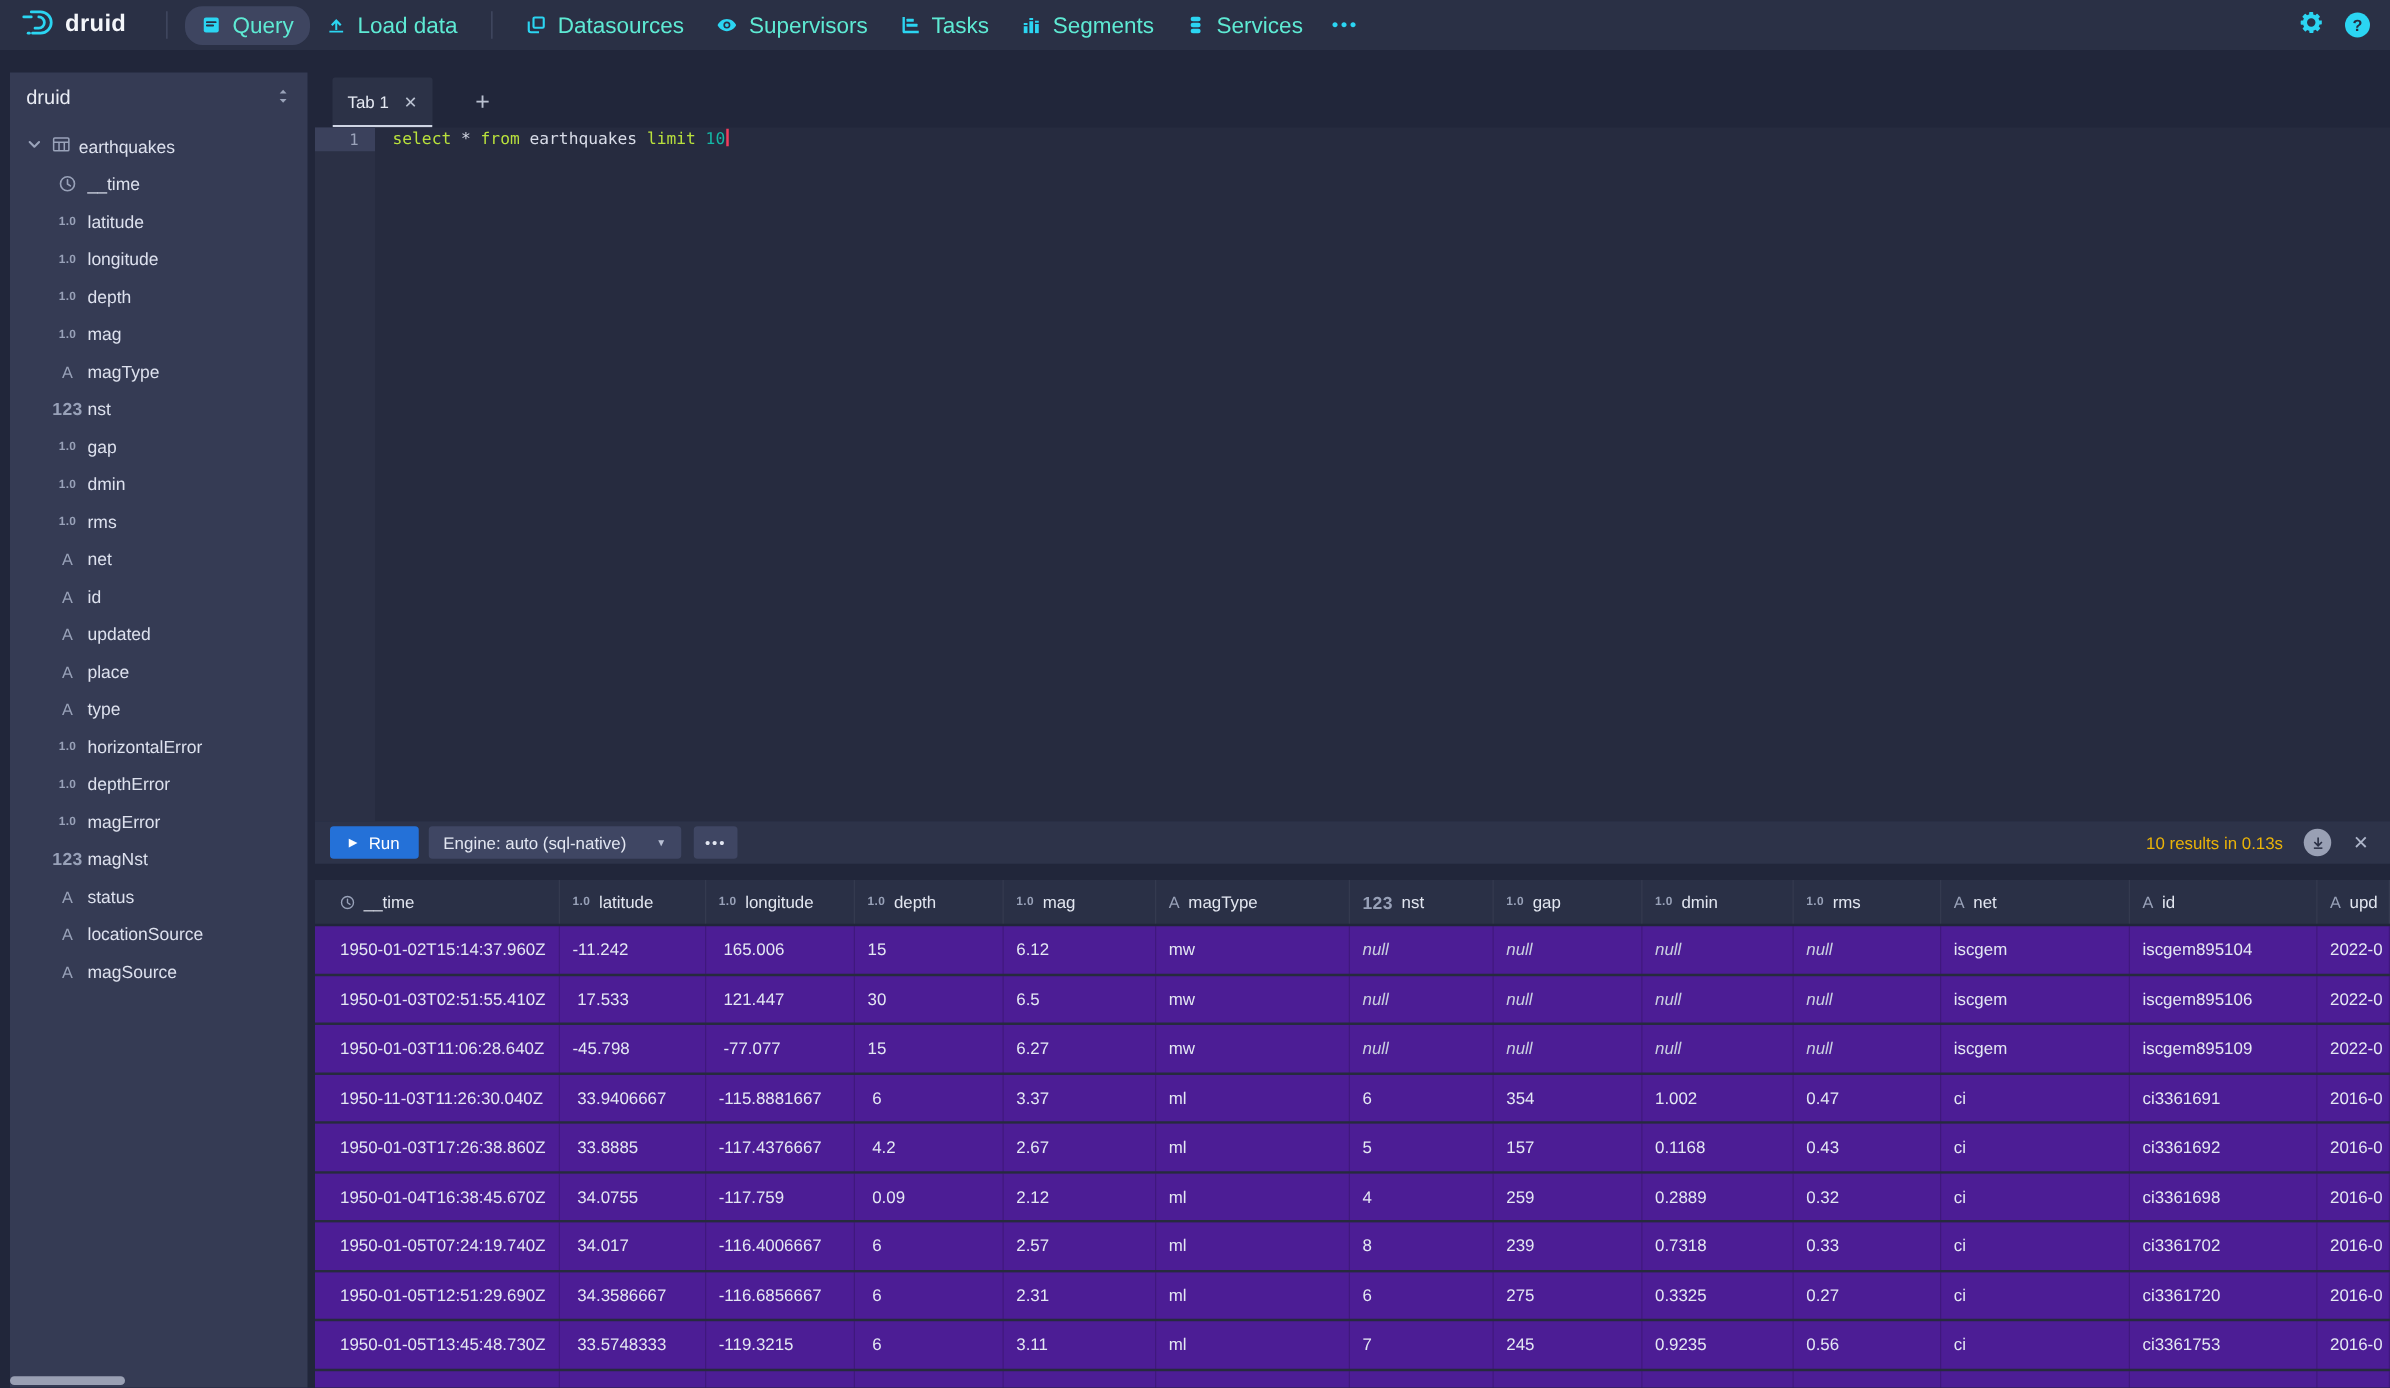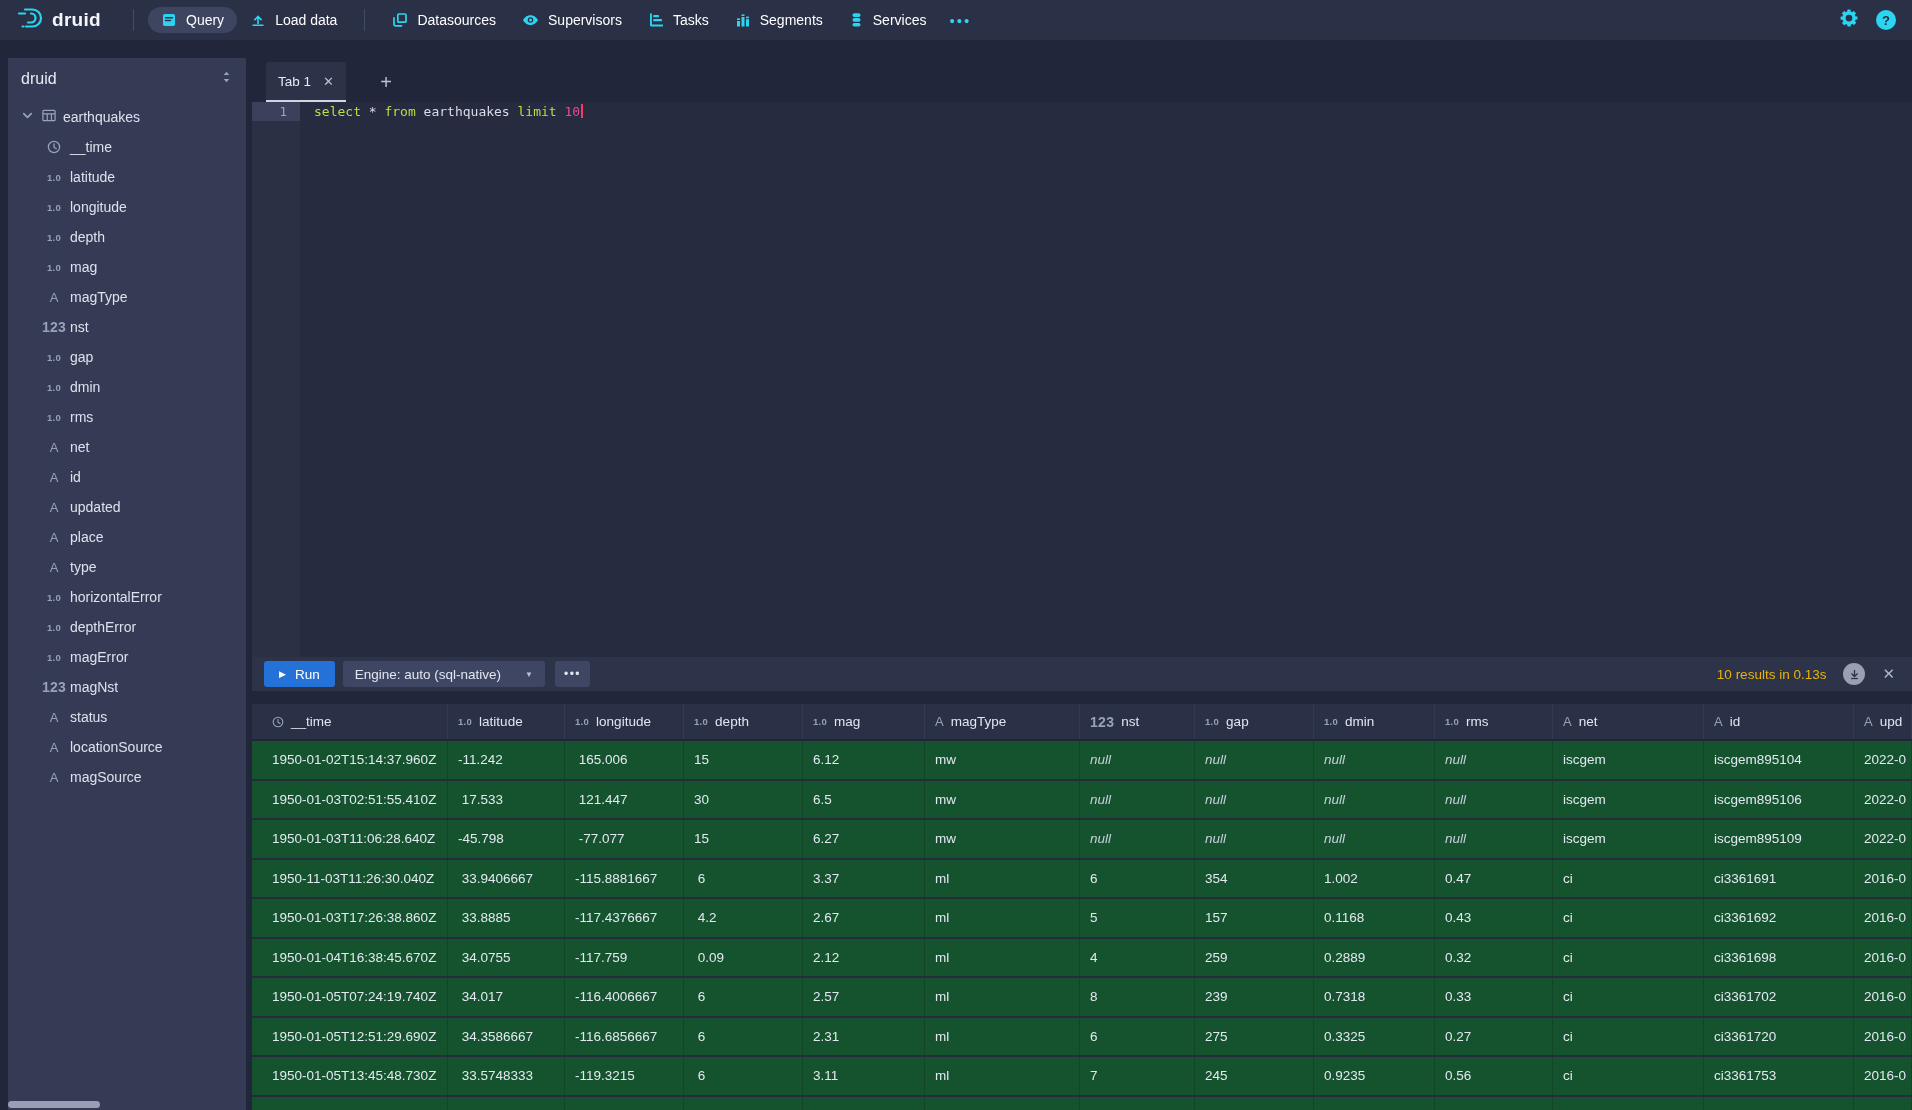--- a/index.html
+++ b/index.html
@@ -14,7 +14,7 @@
   .logo{display:flex;align-items:center;gap:8px;margin-right:18px;}
   .logo-text{color:#f4f6fa;font-size:19px;font-weight:bold;letter-spacing:.3px;}
   .nav-divider{width:1px;height:22px;background:#454c66;margin:0 14px;}
-  .nav-item{display:flex;align-items:center;gap:9px;color:#ffffff;font-size:14px;
+  .nav-item{display:flex;align-items:center;gap:9px;color:#5eead4;font-size:18px;
     padding:5px 13px;border-radius:14px;cursor:pointer;white-space:nowrap;}
   .nav-item.active{background:#3e4560;}
   .nav-item svg{display:block;}

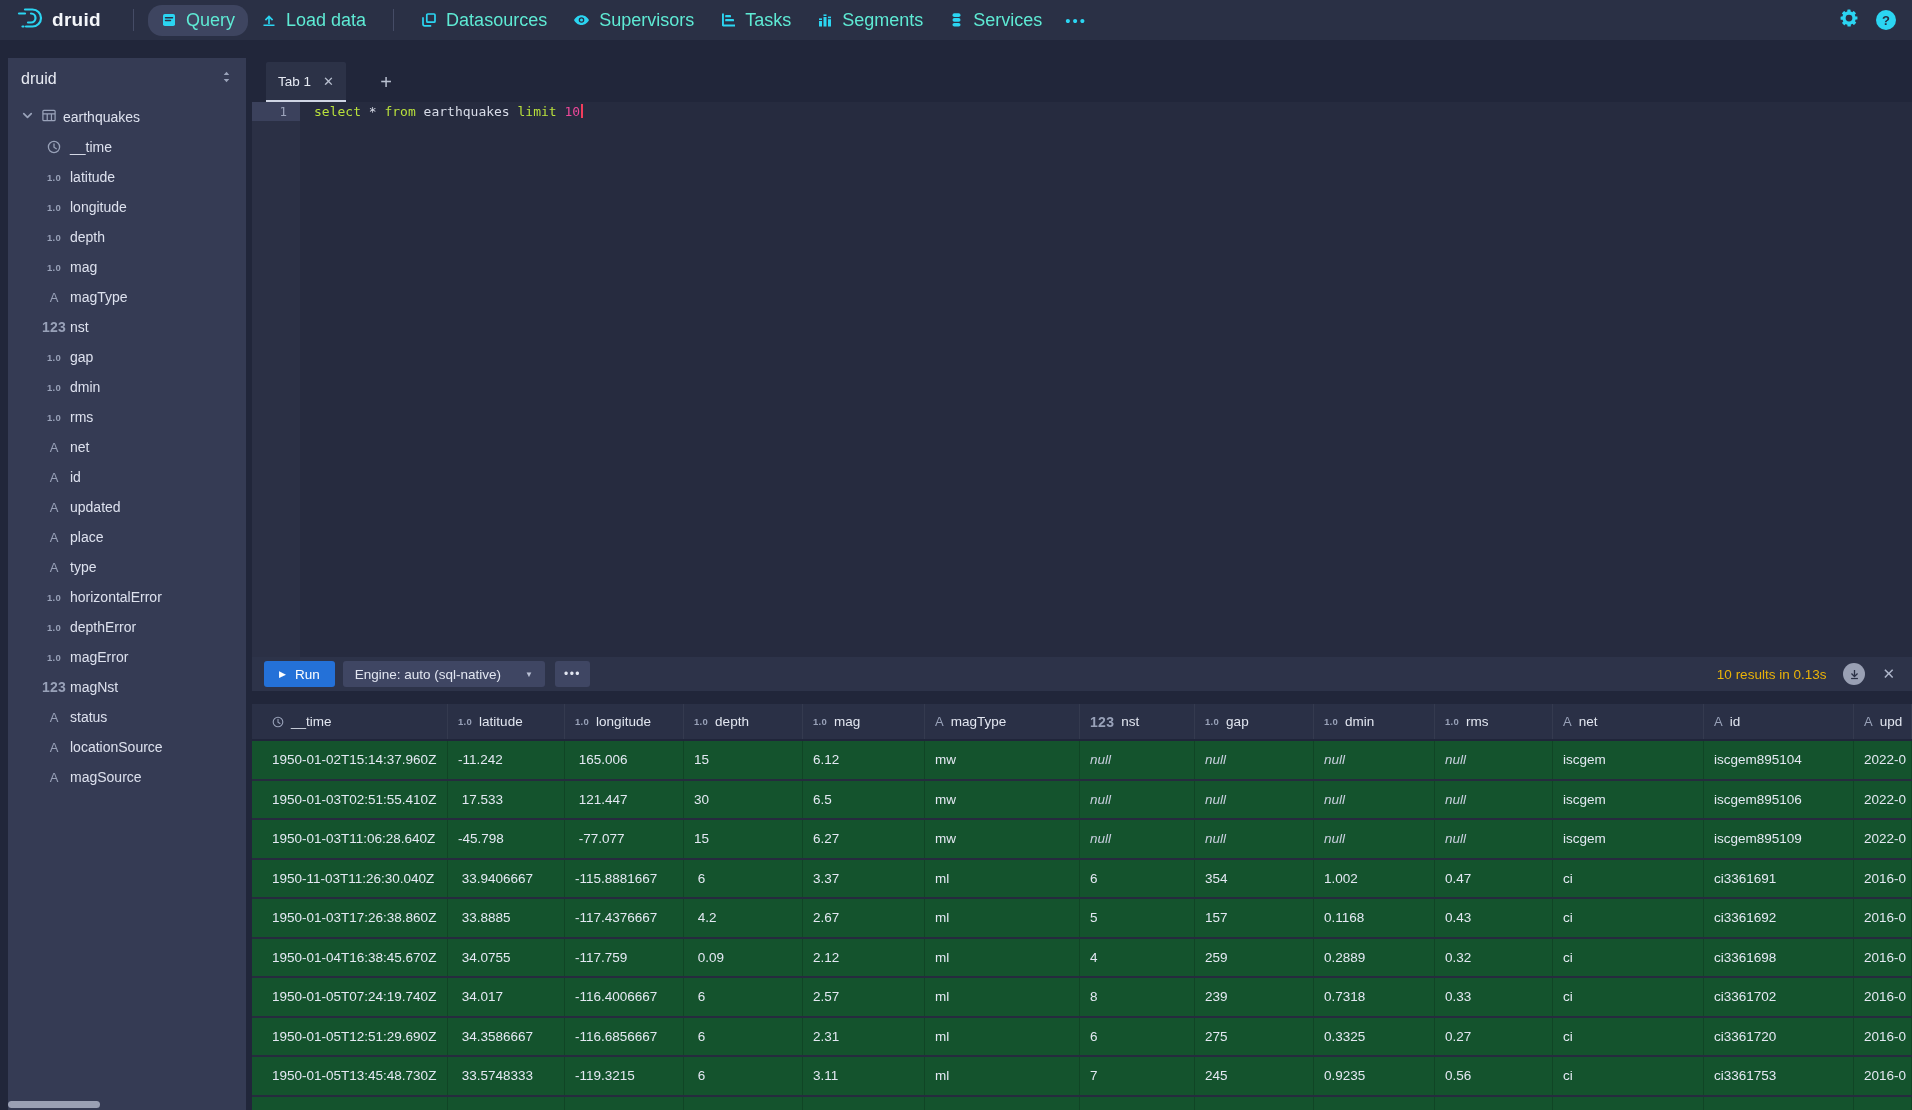--- a/index.html
+++ b/index.html
@@ -59,7 +59,7 @@
   .tk-keyword{color:#b9e13c;}
   .tk-plain{color:#d8dce8;}
   .tk-operator{color:#d8dce8;}
-  .tk-number{color:#ec4899;}
+  .tk-number{color:#14b8a6;}
   .cursor{display:inline-block;width:2px;height:14px;background:#f23d5c;vertical-align:-2px;margin-left:1px;}
   
   .runbar{position:absolute;top:609px;left:0;right:0;height:34px;background:#2d3349;

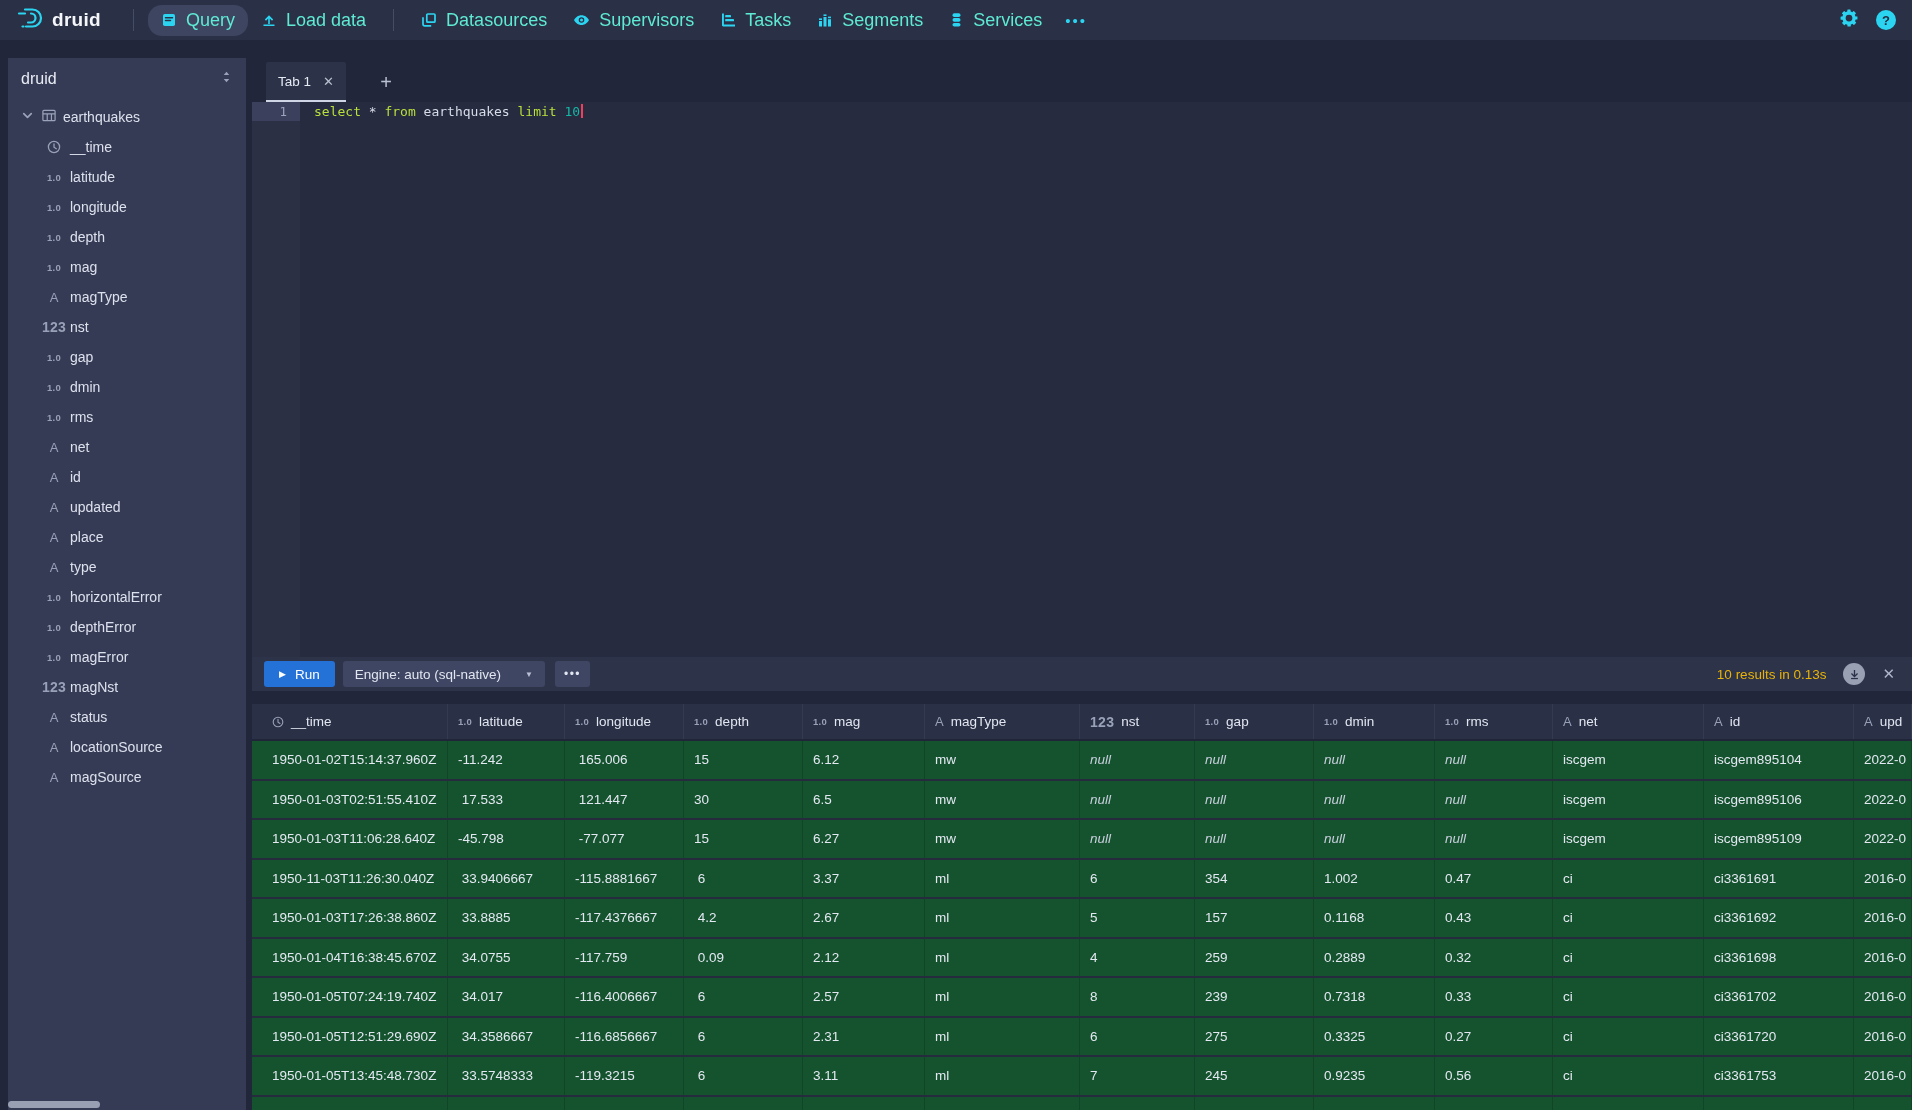--- a/index.html
+++ b/index.html
@@ -85,7 +85,7 @@
     color:#e2e6f0;font-size:13.5px;border-right:1px solid rgba(255,255,255,.05);cursor:pointer;white-space:nowrap;}
   .rheader .hcell:first-child{padding-left:20px;}
   .hcell .type-slot{width:auto;margin-right:0;}
-  .rrow{height:37.5px;background:#14532d;border-bottom:2px solid #262b3e;}
+  .rrow{height:37.5px;background:#4c1d95;border-bottom:2px solid #262b3e;}
   .rrow .cell{line-height:37.5px;padding-left:10px;overflow:hidden;white-space:pre;
     color:#e4e8f3;font-size:13.5px;border-right:1px solid rgba(0,0,0,.16);cursor:pointer;}
   .rrow .cell:first-child{padding-left:20px;}

